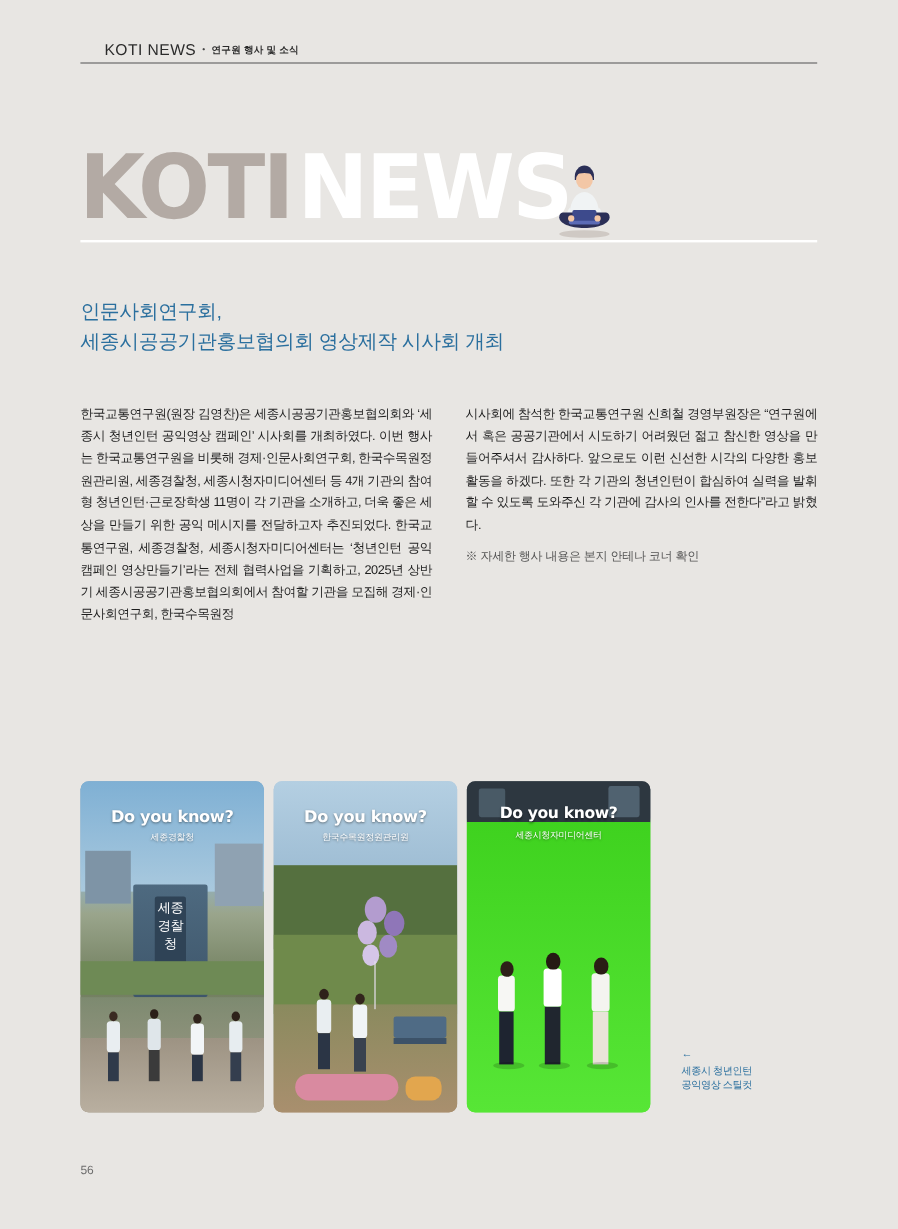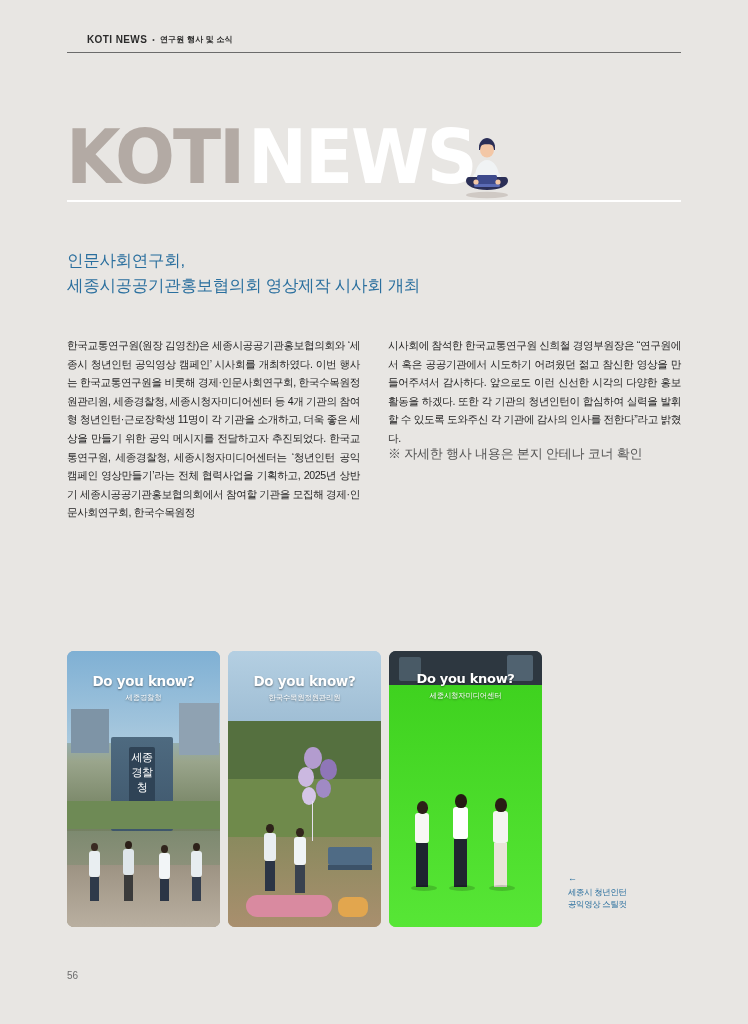--- a/index.html
+++ b/index.html
@@ -34,8 +34,8 @@
     gap: 5px;
   }
   .runhead .brand {
-    font-weight: bold;
-    font-size: 10px;
+    font-weight: normal;
+    font-size: 13px;
     letter-spacing: 0.4px;
     padding-left: 20px;
   }

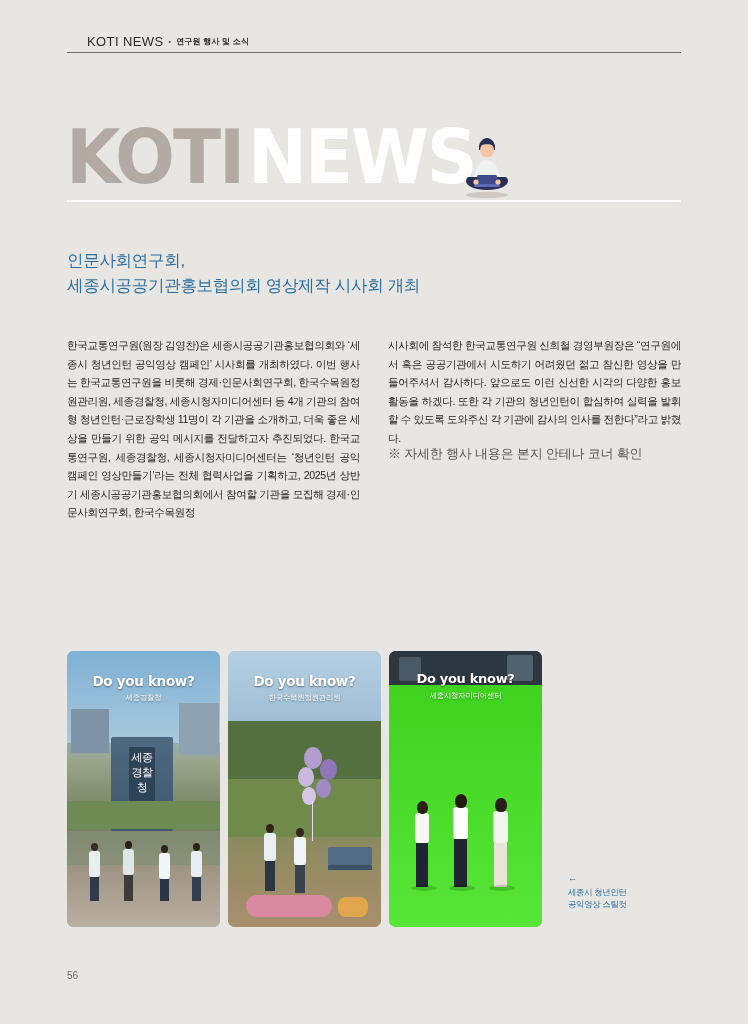--- a/index.html
+++ b/index.html
@@ -141,7 +141,8 @@
     margin-top: 9px;
   }
   .note {
-    font-size: 13px;
+    margin-top: 11px;
+    font-size: 10px;
     line-height: 12px;
     color: #555;
     letter-spacing: -0.2px;

